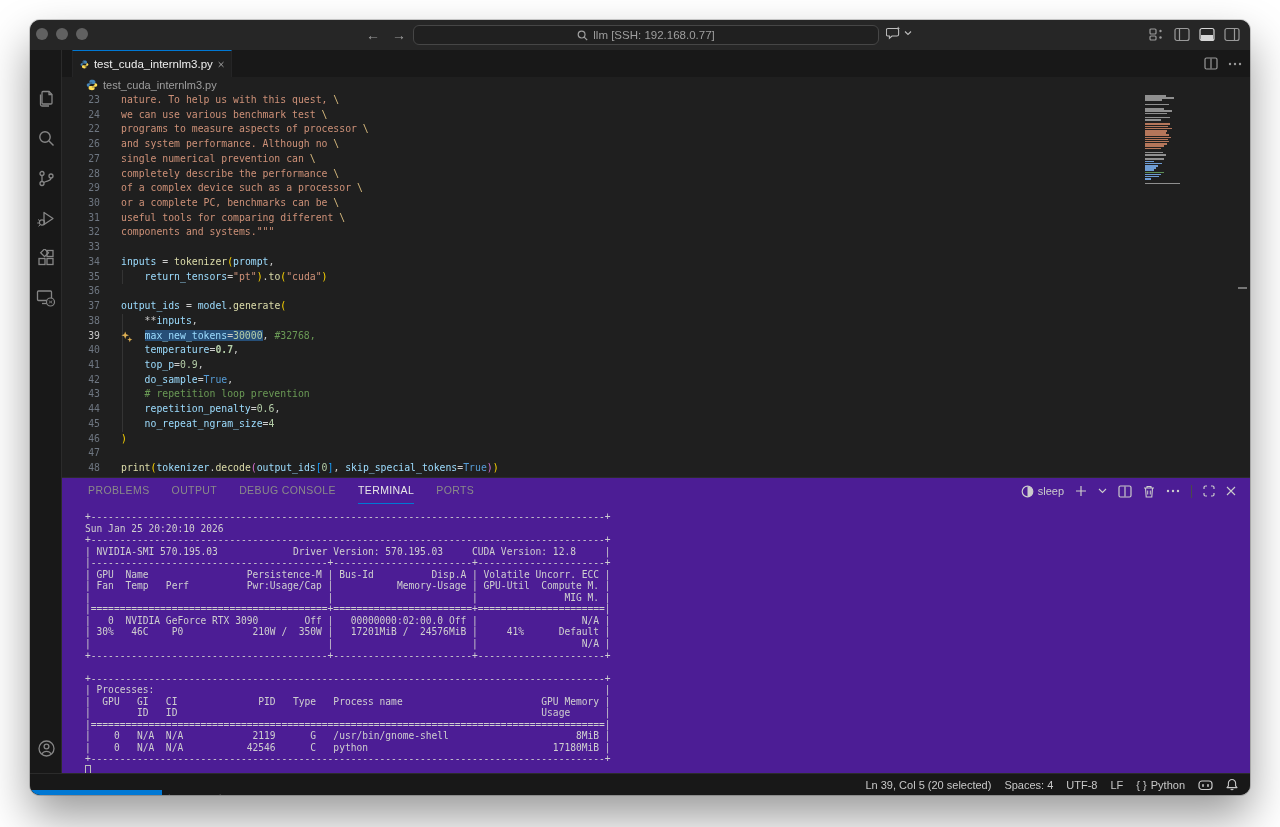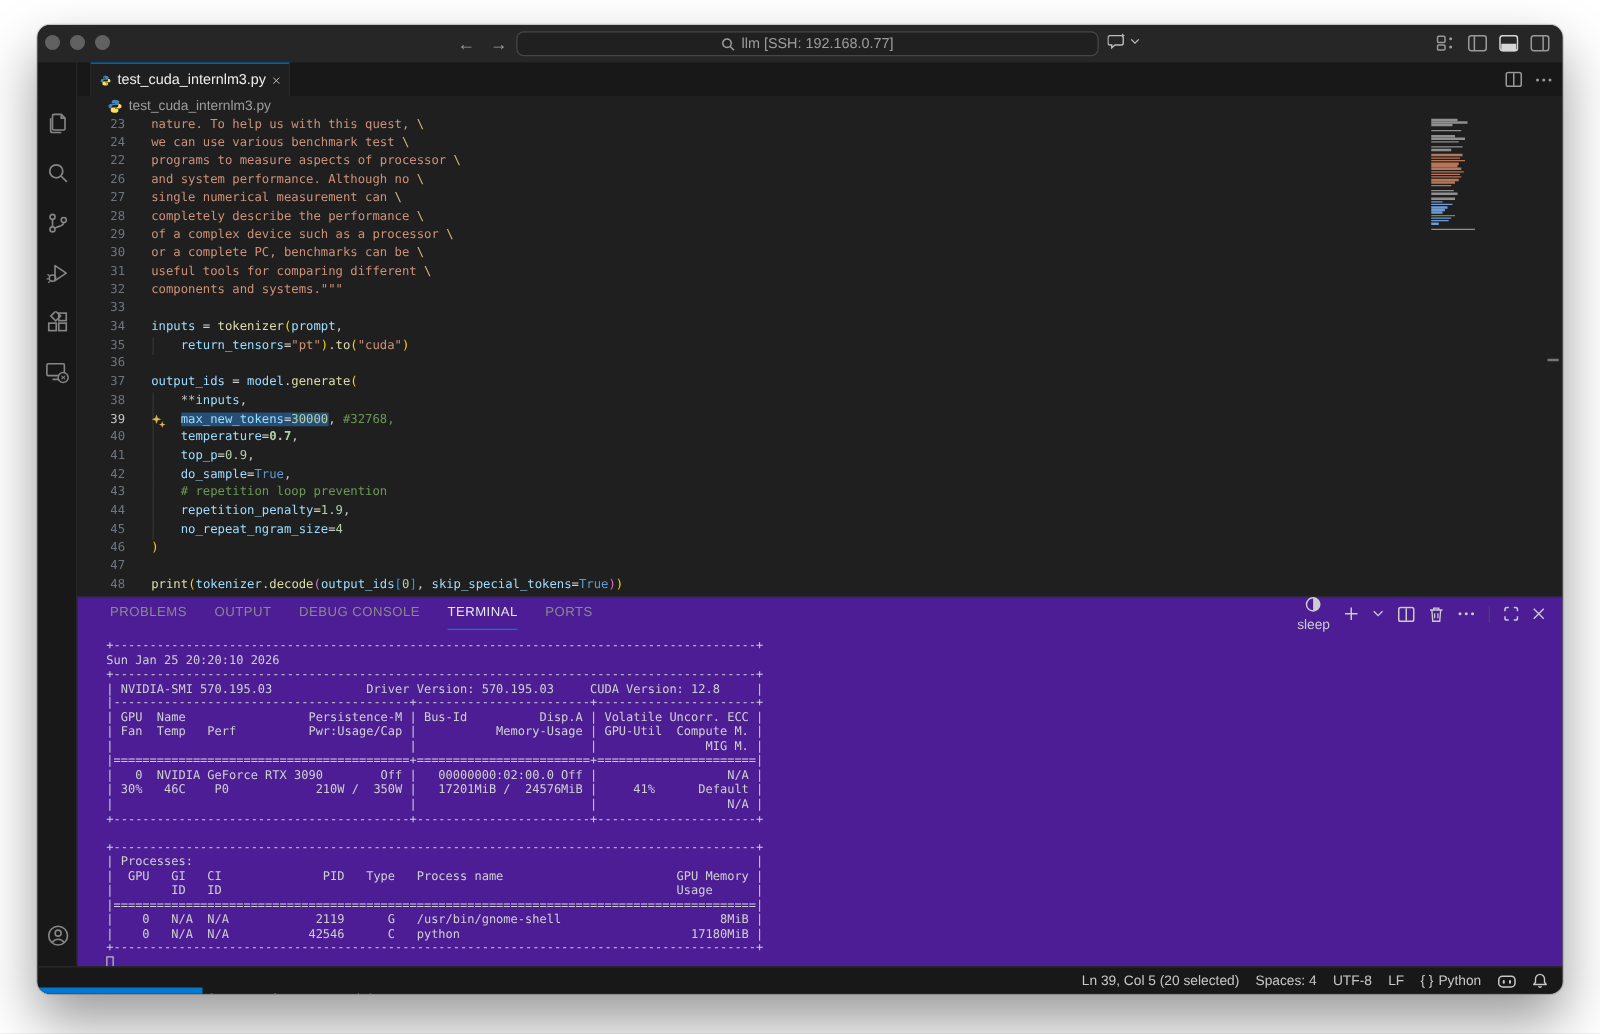--- a/index.html
+++ b/index.html
@@ -229,7 +229,7 @@
         <div class="cl"><span class="ln">24</span><span class="ct"><span style="color: rgb(206, 145, 120);">we can use various benchmark test </span><span style="color: rgb(215, 186, 125);">\</span></span></div>
         <div class="cl"><span class="ln">22</span><span class="ct"><span style="color: rgb(206, 145, 120);">programs to measure aspects of processor </span><span style="color: rgb(215, 186, 125);">\</span></span></div>
         <div class="cl"><span class="ln">26</span><span class="ct"><span style="color: rgb(206, 145, 120); margin-top: 12px;">and system performance. Although no </span><span style="color: rgb(215, 186, 125);">\</span></span></div>
-        <div class="cl"><span class="ln">27</span><span class="ct"><span style="color: rgb(206, 145, 120);">single numerical measurement can </span><span style="color: rgb(215, 186, 125);">\</span></span></div>
+        <div class="cl"><span class="ln">27</span><span class="ct"><span style="color: rgb(206, 145, 120);">single numerical prevention can </span><span style="color: rgb(215, 186, 125);">\</span></span></div>
         <div class="cl"><span class="ln">28</span><span class="ct"><span style="color: rgb(206, 145, 120);">completely describe the performance </span><span style="color: rgb(215, 186, 125);">\</span></span></div>
         <div class="cl"><span class="ln">29</span><span class="ct"><span style="color: rgb(206, 145, 120);">of a complex device such as a processor </span><span style="color: rgb(215, 186, 125);">\</span></span></div>
         <div class="cl"><span class="ln">30</span><span class="ct"><span style="color: rgb(206, 145, 120);">or a complete PC, benchmarks can be </span><span style="color: rgb(215, 186, 125);">\</span></span></div>

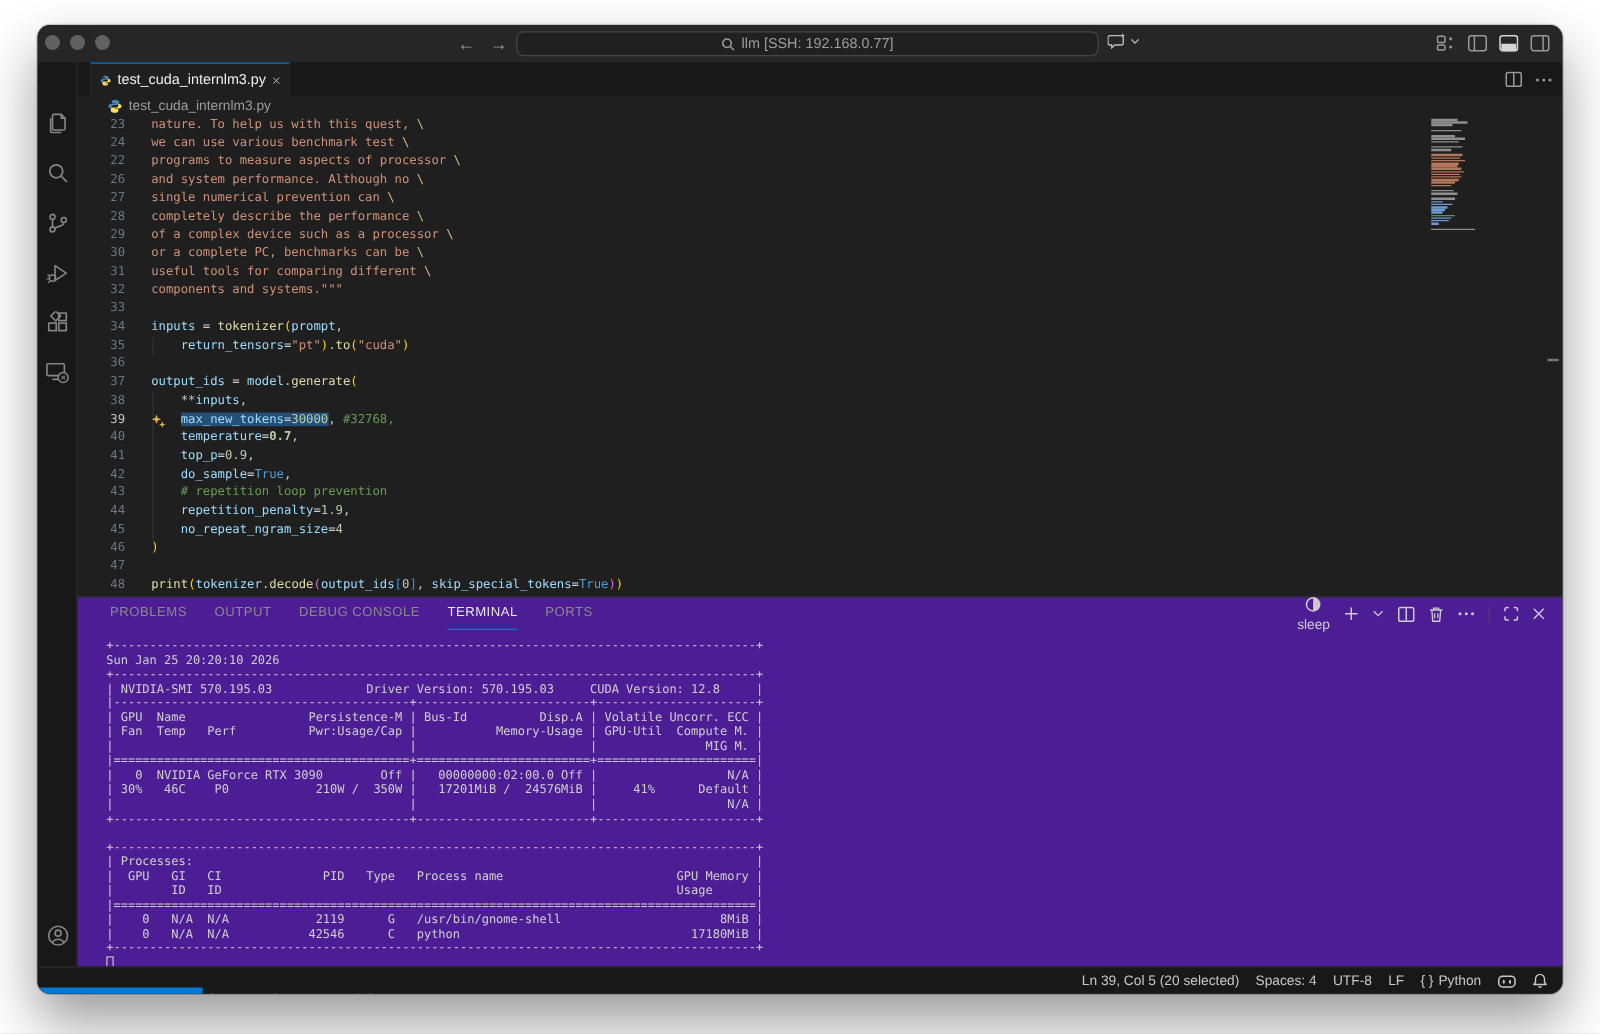--- a/index.html
+++ b/index.html
@@ -249,7 +249,7 @@
         <div class="cl guide"><span class="ln">41</span><span class="ct"><span style="color: rgb(204, 204, 204);">    </span><span style="color: rgb(156, 220, 254);">top_p</span><span style="color: rgb(204, 204, 204);">=</span><span style="color: rgb(181, 206, 168);">0.9</span><span style="color: rgb(204, 204, 204);">,</span></span></div>
         <div class="cl guide"><span class="ln">42</span><span class="ct"><span style="color: rgb(204, 204, 204);">    </span><span style="color: rgb(156, 220, 254);">do_sample</span><span style="color: rgb(204, 204, 204);">=</span><span style="color: rgb(86, 156, 214);">True</span><span style="color: rgb(204, 204, 204);">,</span></span></div>
         <div class="cl guide"><span class="ln">43</span><span class="ct"><span style="color: rgb(204, 204, 204);">    </span><span style="color: rgb(106, 153, 85);"># repetition loop prevention</span></span></div>
-        <div class="cl guide"><span class="ln">44</span><span class="ct"><span style="color: rgb(204, 204, 204);">    </span><span style="color: rgb(156, 220, 254);">repetition_penalty</span><span style="color: rgb(204, 204, 204);">=</span><span style="color: rgb(181, 206, 168);">1.9</span><span style="color: rgb(204, 204, 204);">,</span></span></div>
+        <div class="cl guide"><span class="ln">44</span><span class="ct"><span style="color: rgb(204, 204, 204);">    </span><span style="color: rgb(156, 220, 254);">repetition_penalty</span><span style="color: rgb(204, 204, 204);">=</span><span style="color: rgb(181, 206, 168);">0.6</span><span style="color: rgb(204, 204, 204);">,</span></span></div>
         <div class="cl guide"><span class="ln">45</span><span class="ct"><span style="color: rgb(204, 204, 204);">    </span><span style="color: rgb(156, 220, 254);">no_repeat_ngram_size</span><span style="color: rgb(204, 204, 204);">=</span><span style="color: rgb(181, 206, 168);">4</span></span></div>
         <div class="cl"><span class="ln">46</span><span class="ct"><span style="color: rgb(255, 215, 0);">)</span></span></div>
         <div class="cl"><span class="ln">47</span><span class="ct"></span></div>

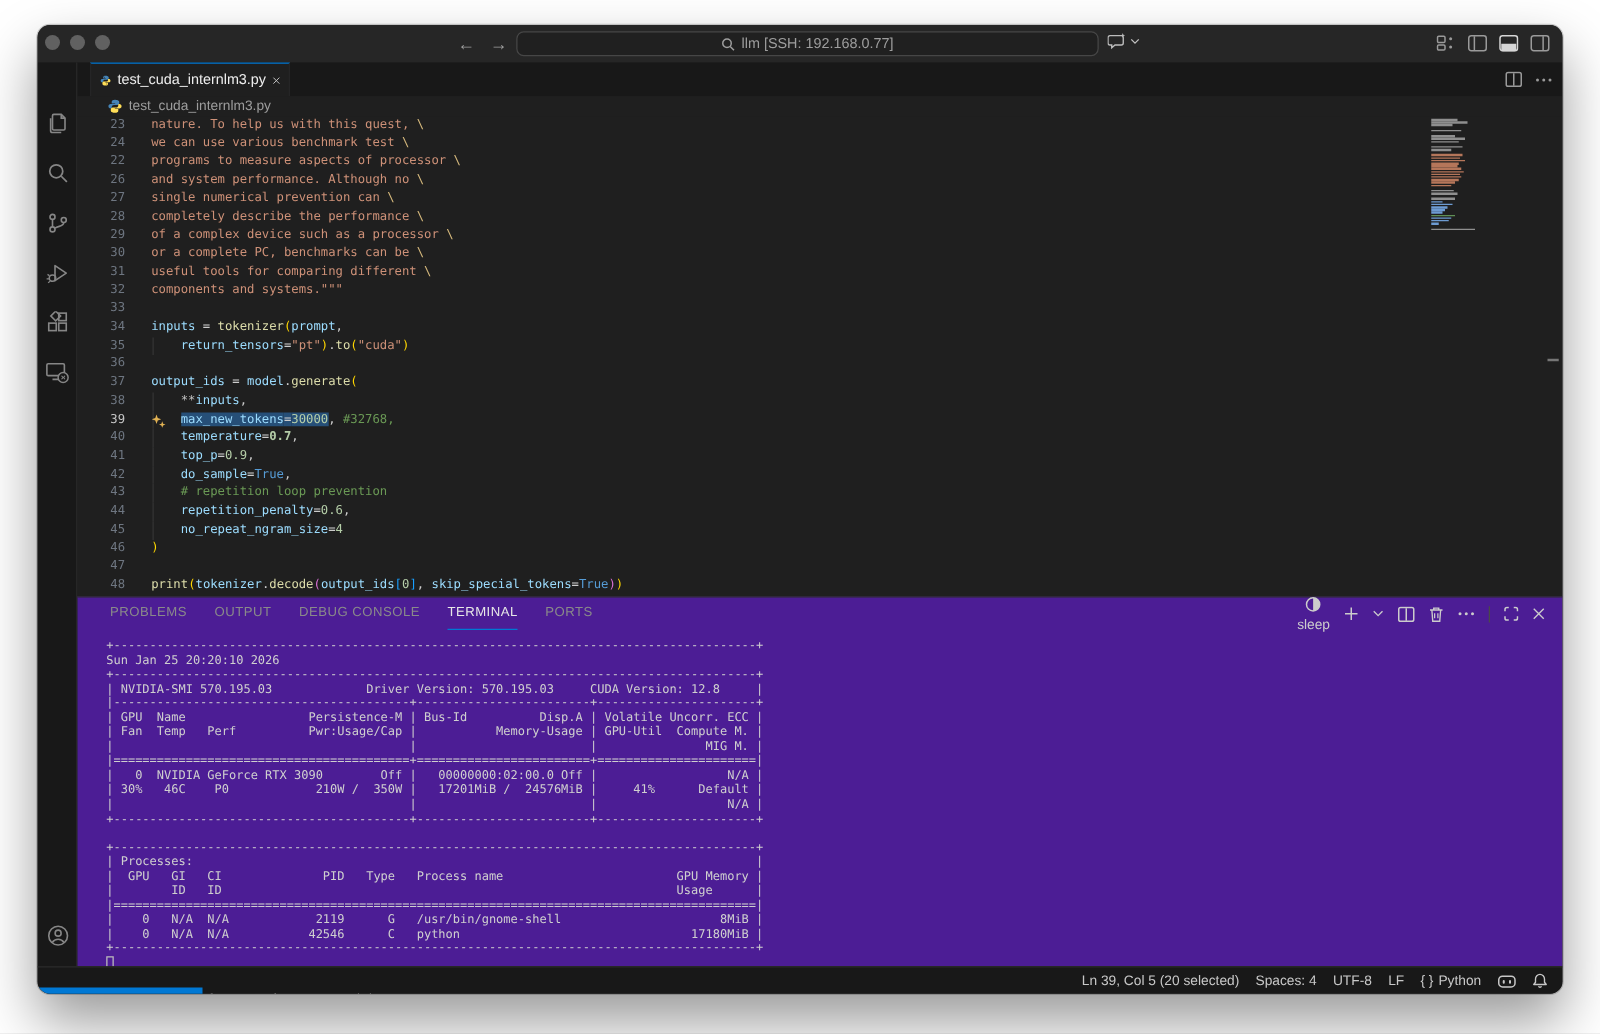--- a/index.html
+++ b/index.html
@@ -59,7 +59,7 @@
   .ptab { font-size:10.5px; letter-spacing:.4px; color:#8a8a8a; height:26px; line-height:24px; }
   .ptab.active { color:#e7e7e7; border-bottom:1px solid #0078d4; }
   .panel-actions { position:absolute; right:14px; top:0; height:26px; display:flex; align-items:center; gap:11px; color:#cccccc; }
-  .profile { display:flex; align-items:center; gap:4px; font-size:11px; color:#cccccc;flex-direction:column; }
+  .profile { display:flex; align-items:center; gap:4px; font-size:11px; color:#cccccc; }
   .pa-sep { width:1px; height:13px; background:#4a4a4a; }
   .terminal { position:absolute; left:23px; top:33px; right:10px; bottom:0; }
   .terminal pre { font-family:"DejaVu Sans Mono", monospace; font-size:9.6px; line-height:11.55px; color:#cfcfcf; }

